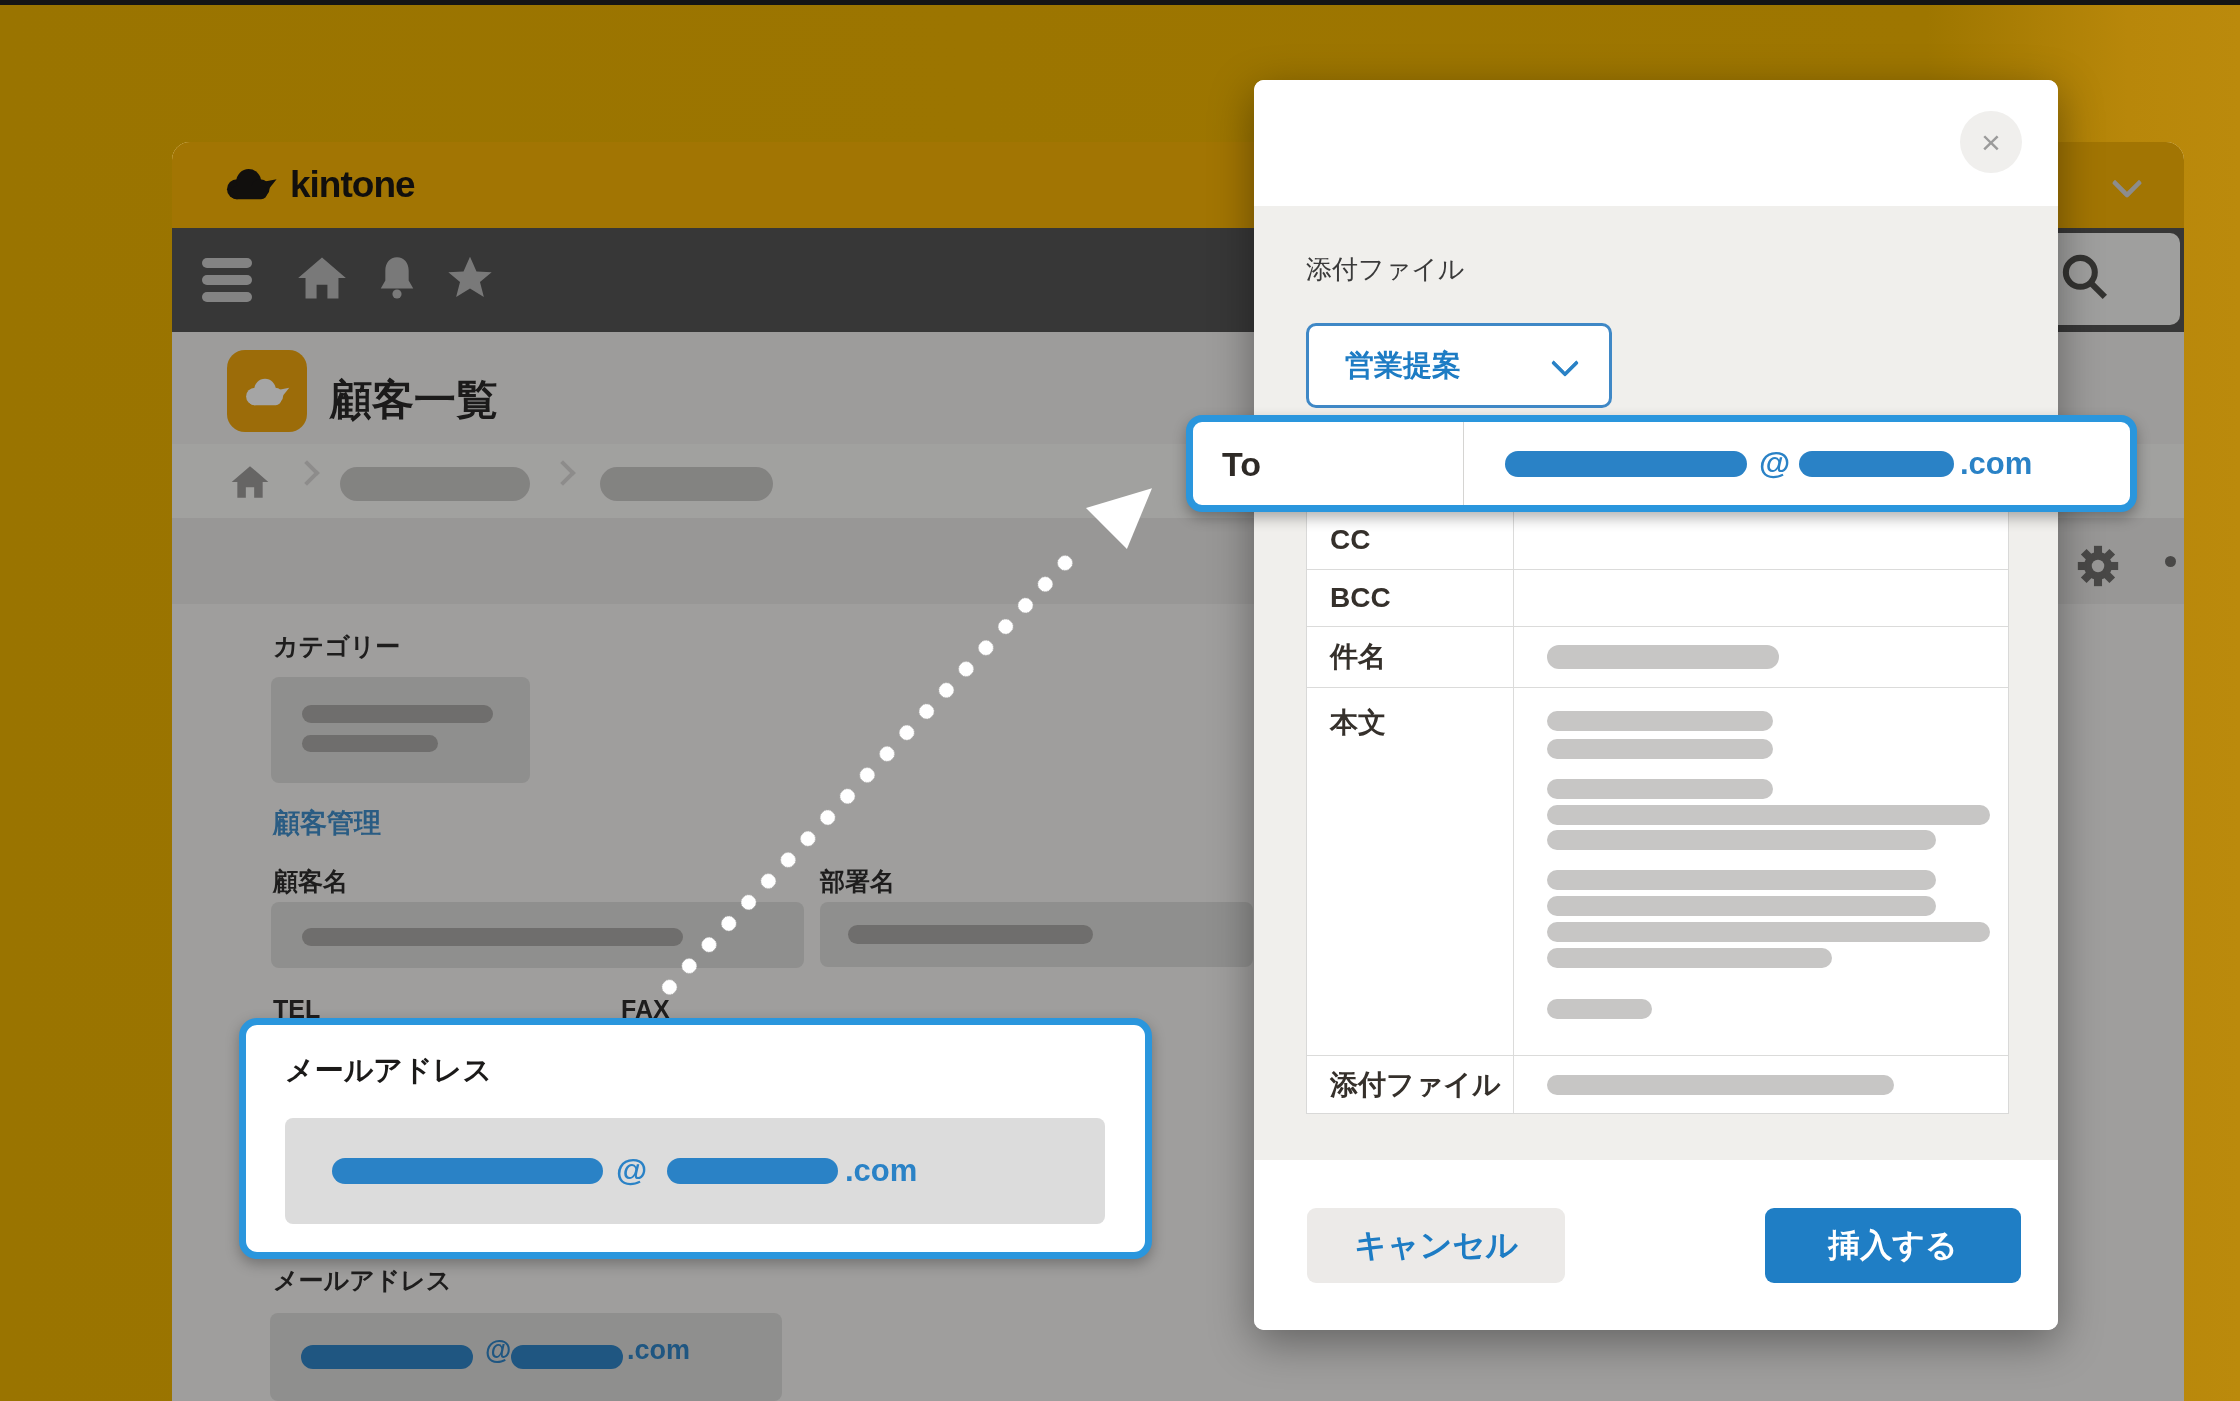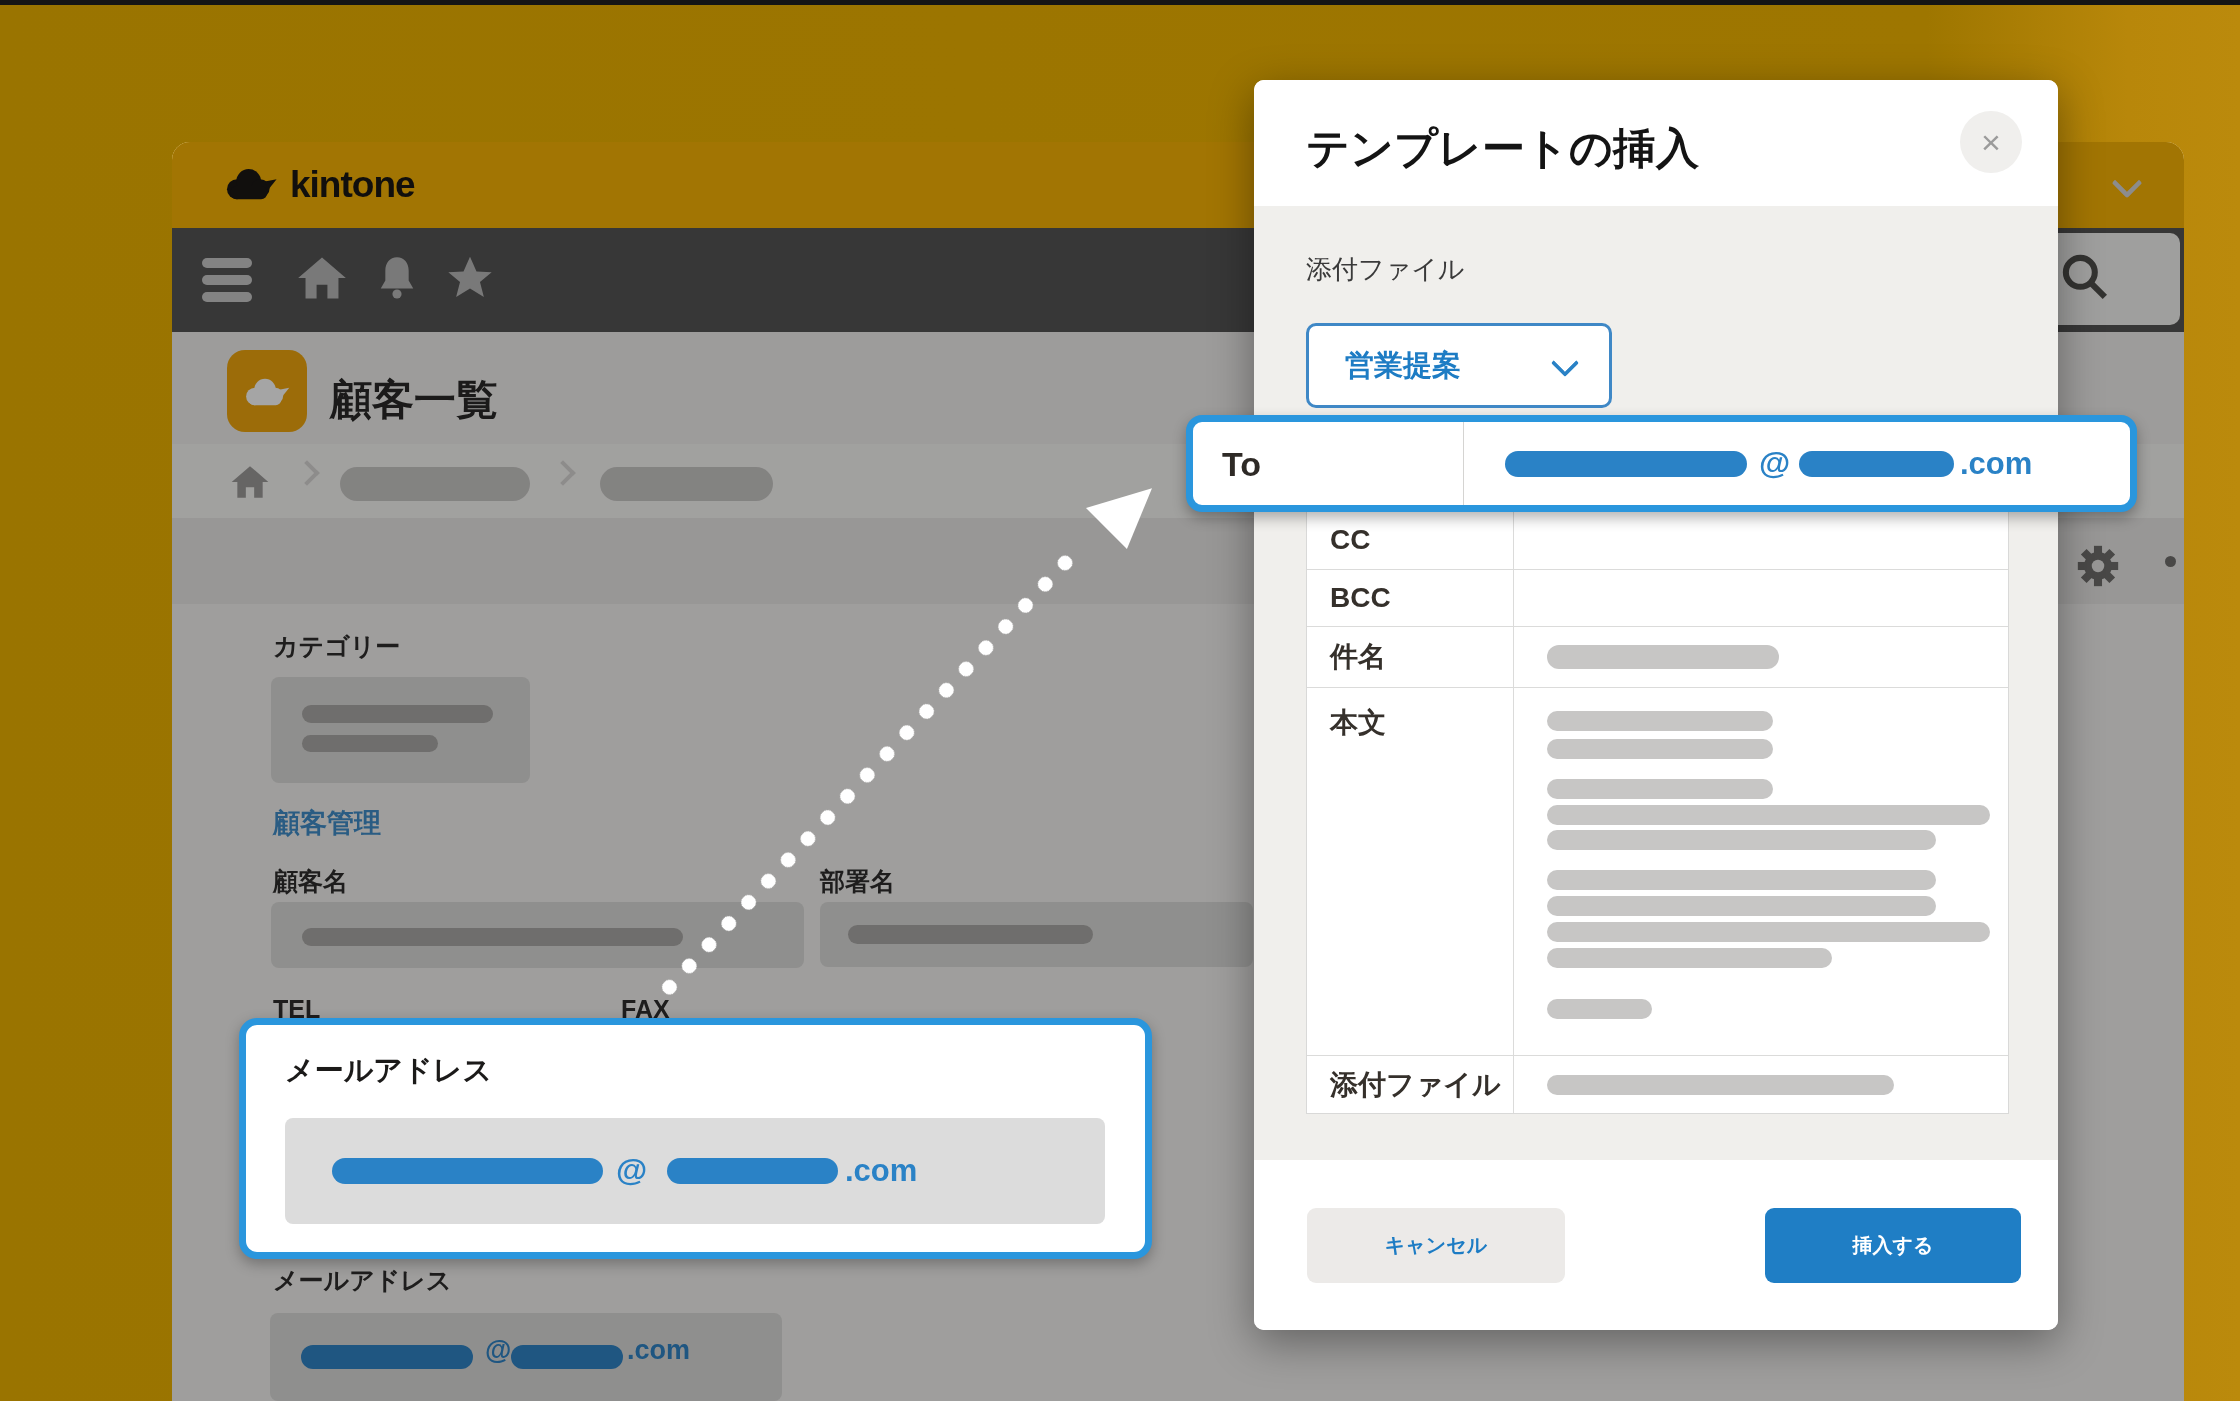--- a/index.html
+++ b/index.html
@@ -246,7 +246,6 @@
 
   <div class="modal">
     <div class="modal-header">
-      <div class="modal-title">テンプレートの挿入</div>
       <div class="modal-close">×</div>
     </div>
 

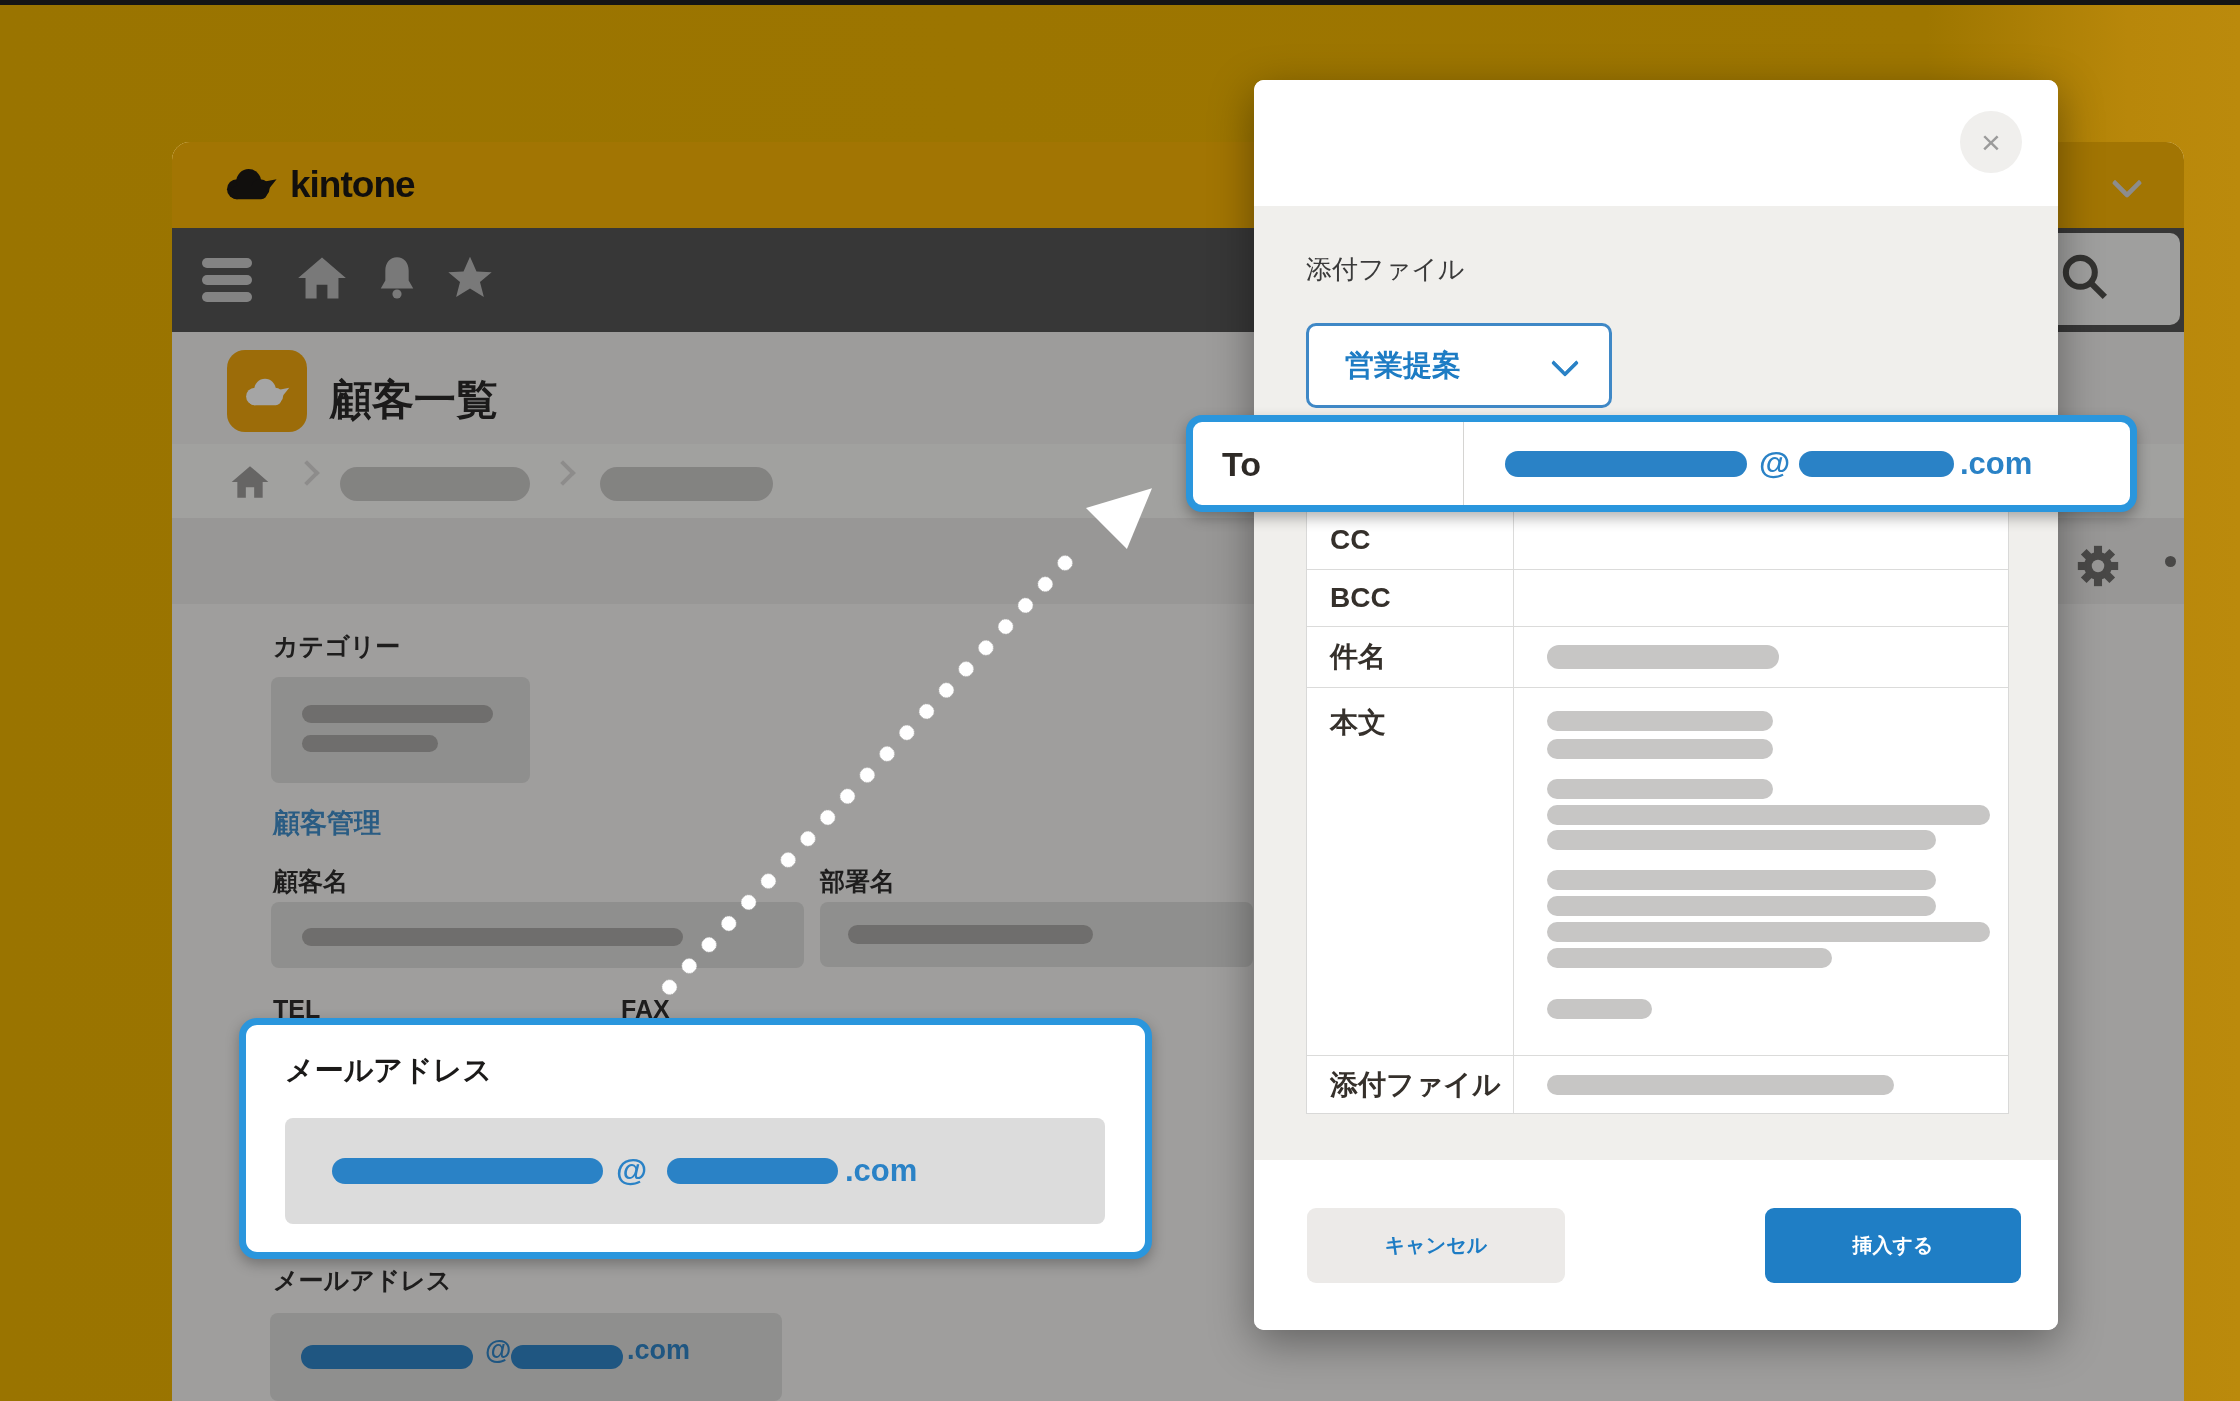--- a/index.html
+++ b/index.html
@@ -86,7 +86,7 @@
   .ph-bar { height:20px; background:#c7c6c5; border-radius:10px; }
   .center-pill { position:absolute; left:33px; top:50%; transform:translateY(-50%); background:#c7c6c5; border-radius:12px; }
   .modal-footer { position:absolute; left:0; top:1080px; width:100%; height:170px; background:#ffffff; border-radius:0 0 10px 10px; }
-  .btn { position:absolute; top:48px; height:75px; border-radius:9px; border:none; font-size:20px; font-weight:bold;
+  .btn { position:absolute; top:48px; height:75px; border-radius:9px; border:none; font-size:32px; font-weight:bold;
          font-family:inherit; cursor:pointer; }
   .btn-cancel { left:53px; width:258px; background:#eceae8; color:#1d7cc4; }
   .btn-insert { left:511px; width:256px; background:#1f7ec5; color:#ffffff; }

